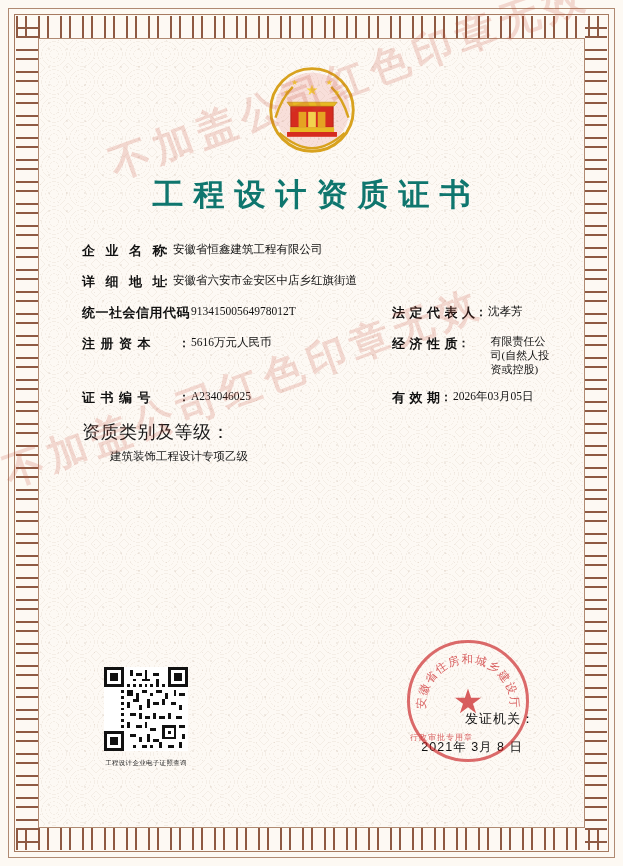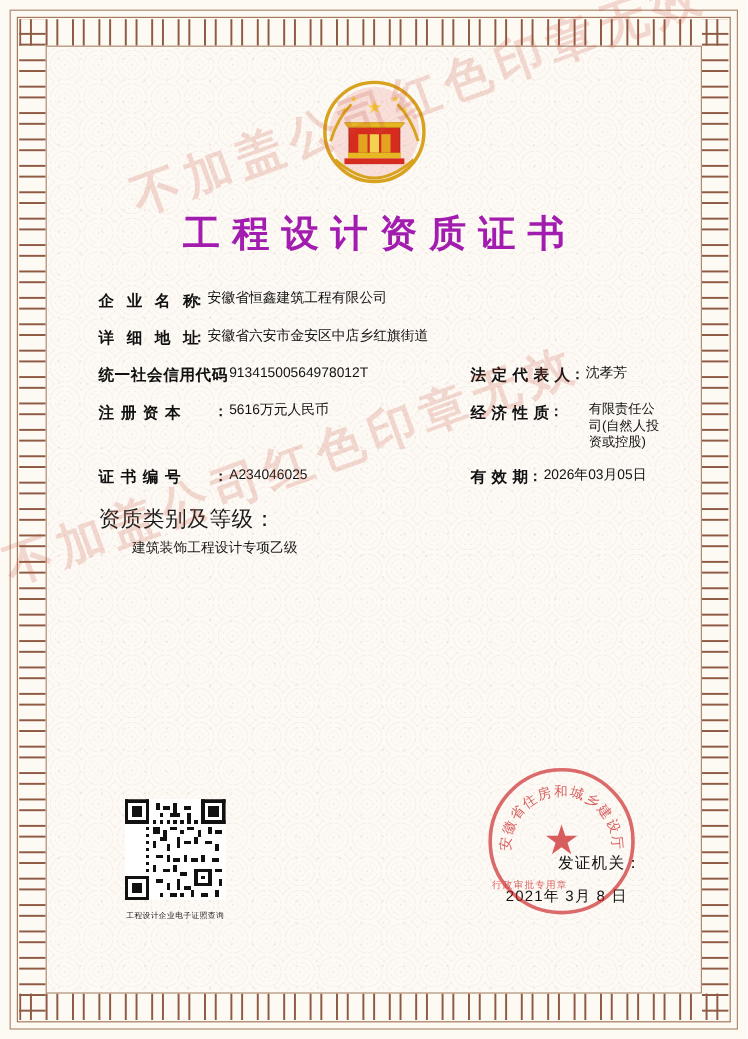--- a/index.html
+++ b/index.html
@@ -141,7 +141,7 @@
     font-size: 31px;
     font-weight: bold;
     letter-spacing: 10px;
-    color: #a21caf;
+    color: #0f766e;
     text-indent: 10px;
   }
 

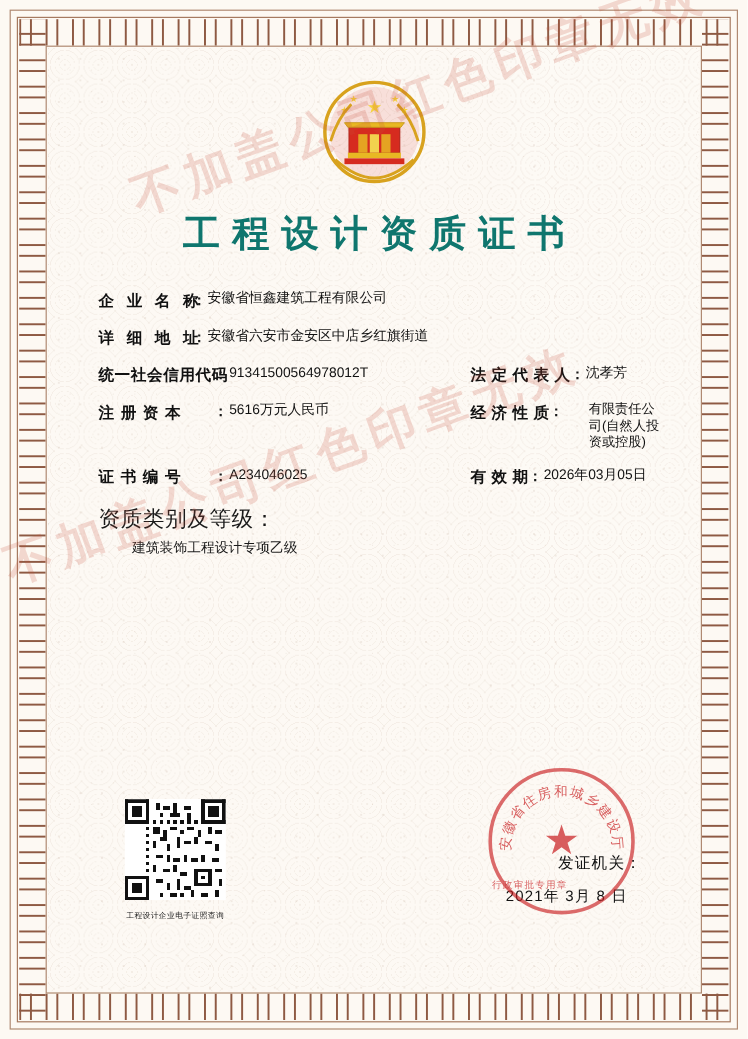--- a/index.html
+++ b/index.html
@@ -181,7 +181,7 @@
     font-size: 11.5px;
     color: #111;
     line-height: 1.25;
-    font-family: Liberation Sans, sans-serif;
+    font-family: Liberation Serif, serif;
   }
   .col-left { width: 310px; flex: none; }
   .col-right { flex: 1; }

